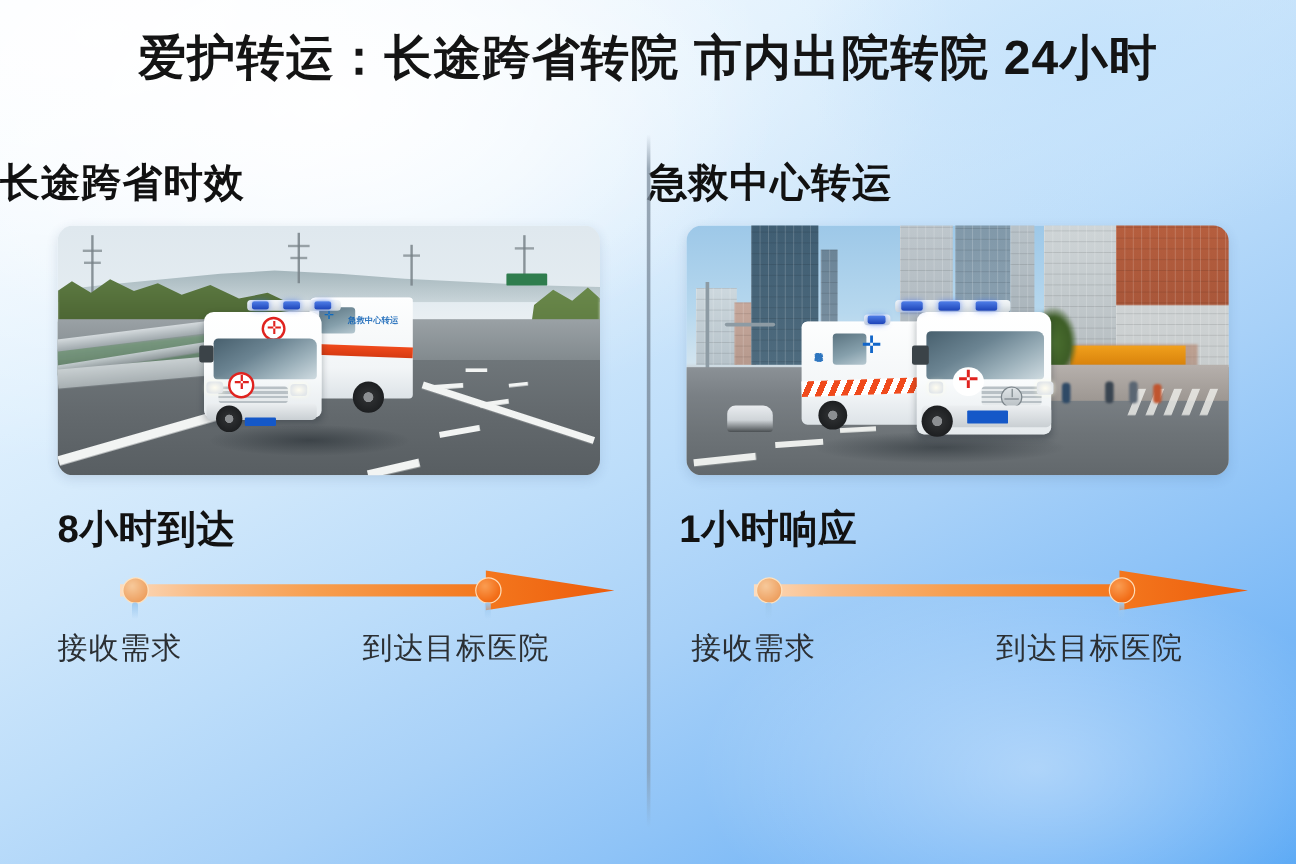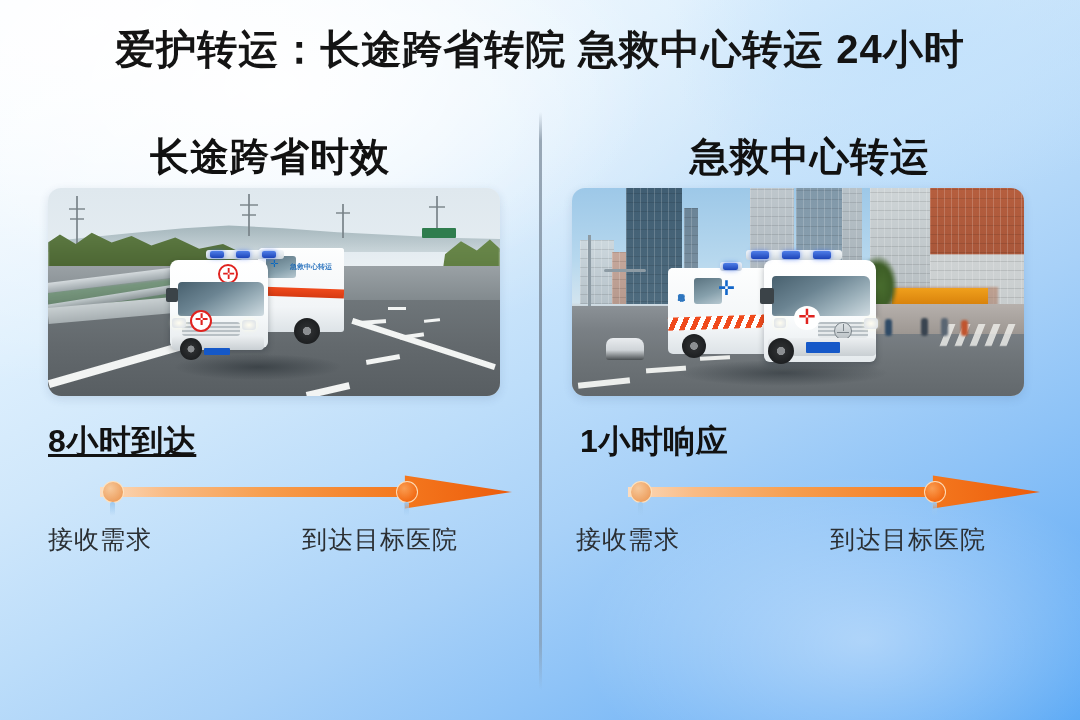--- a/index.html
+++ b/index.html
@@ -499,7 +499,7 @@
 
   <div class="bloom-tr"></div>
 
-  <div class="title">爱护转运：长途跨省转院 急救中心转运 24小时</div>
+  <div class="title">爱护转运：长途跨省转院 市内出院转院 24小时</div>
 
   <div class="divider"></div>
 

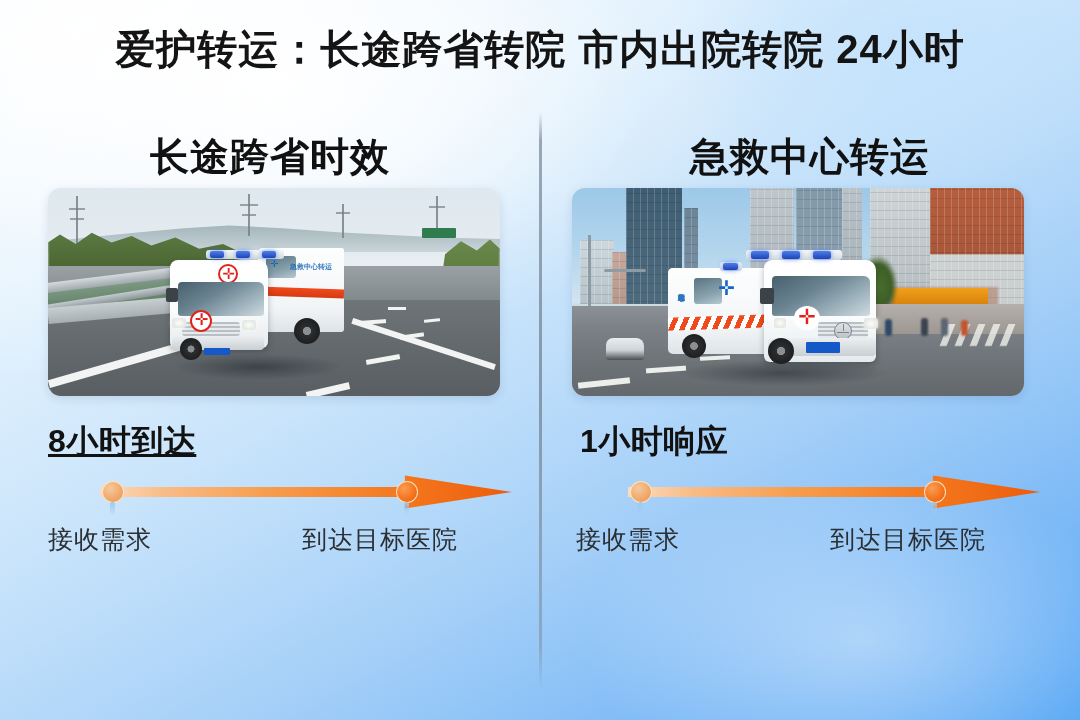--- a/index.html
+++ b/index.html
@@ -109,8 +109,7 @@
     position: absolute;
     top: 130px;
     width: 100%;
-    text-align: center;
-    font-size: 39px;
+    font-size: 33px;
     font-weight: 700;
     color: #111;
     letter-spacing: 1px;

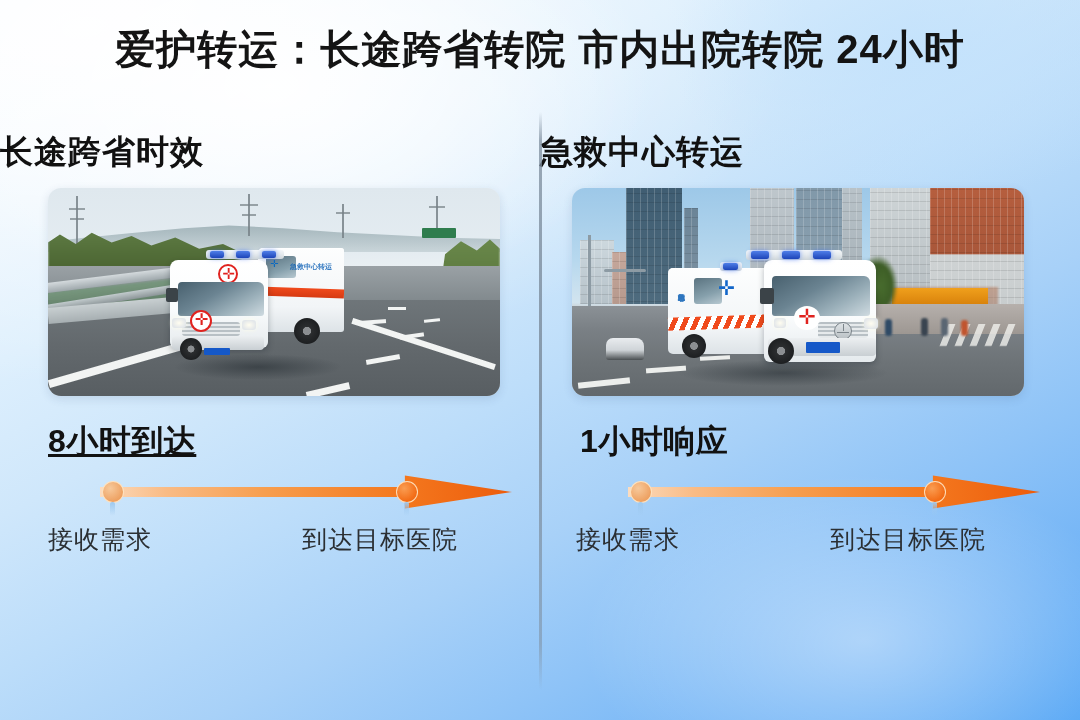--- a/index.html
+++ b/index.html
@@ -431,7 +431,7 @@
     letter-spacing: 0.5px;
     white-space: nowrap;
   }
-  .panel.left  .stat { left: 48px; text-decoration: underline; }
+  .panel.left  .stat { left: 48px; }
   .panel.right .stat { left: 40px; }
 
   

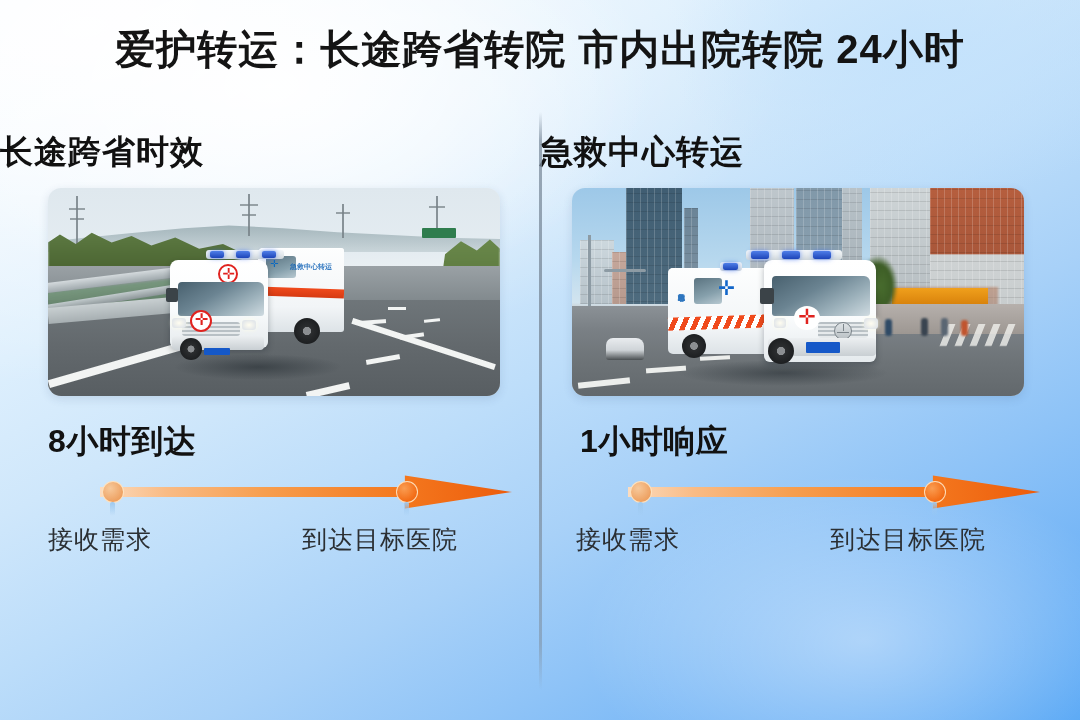--- a/index.html
+++ b/index.html
@@ -432,7 +432,7 @@
     white-space: nowrap;
   }
   .panel.left  .stat { left: 48px; }
-  .panel.right .stat { left: 40px; }
+  .panel.right .stat { left: 26px; }
 
   
   .timeline {

